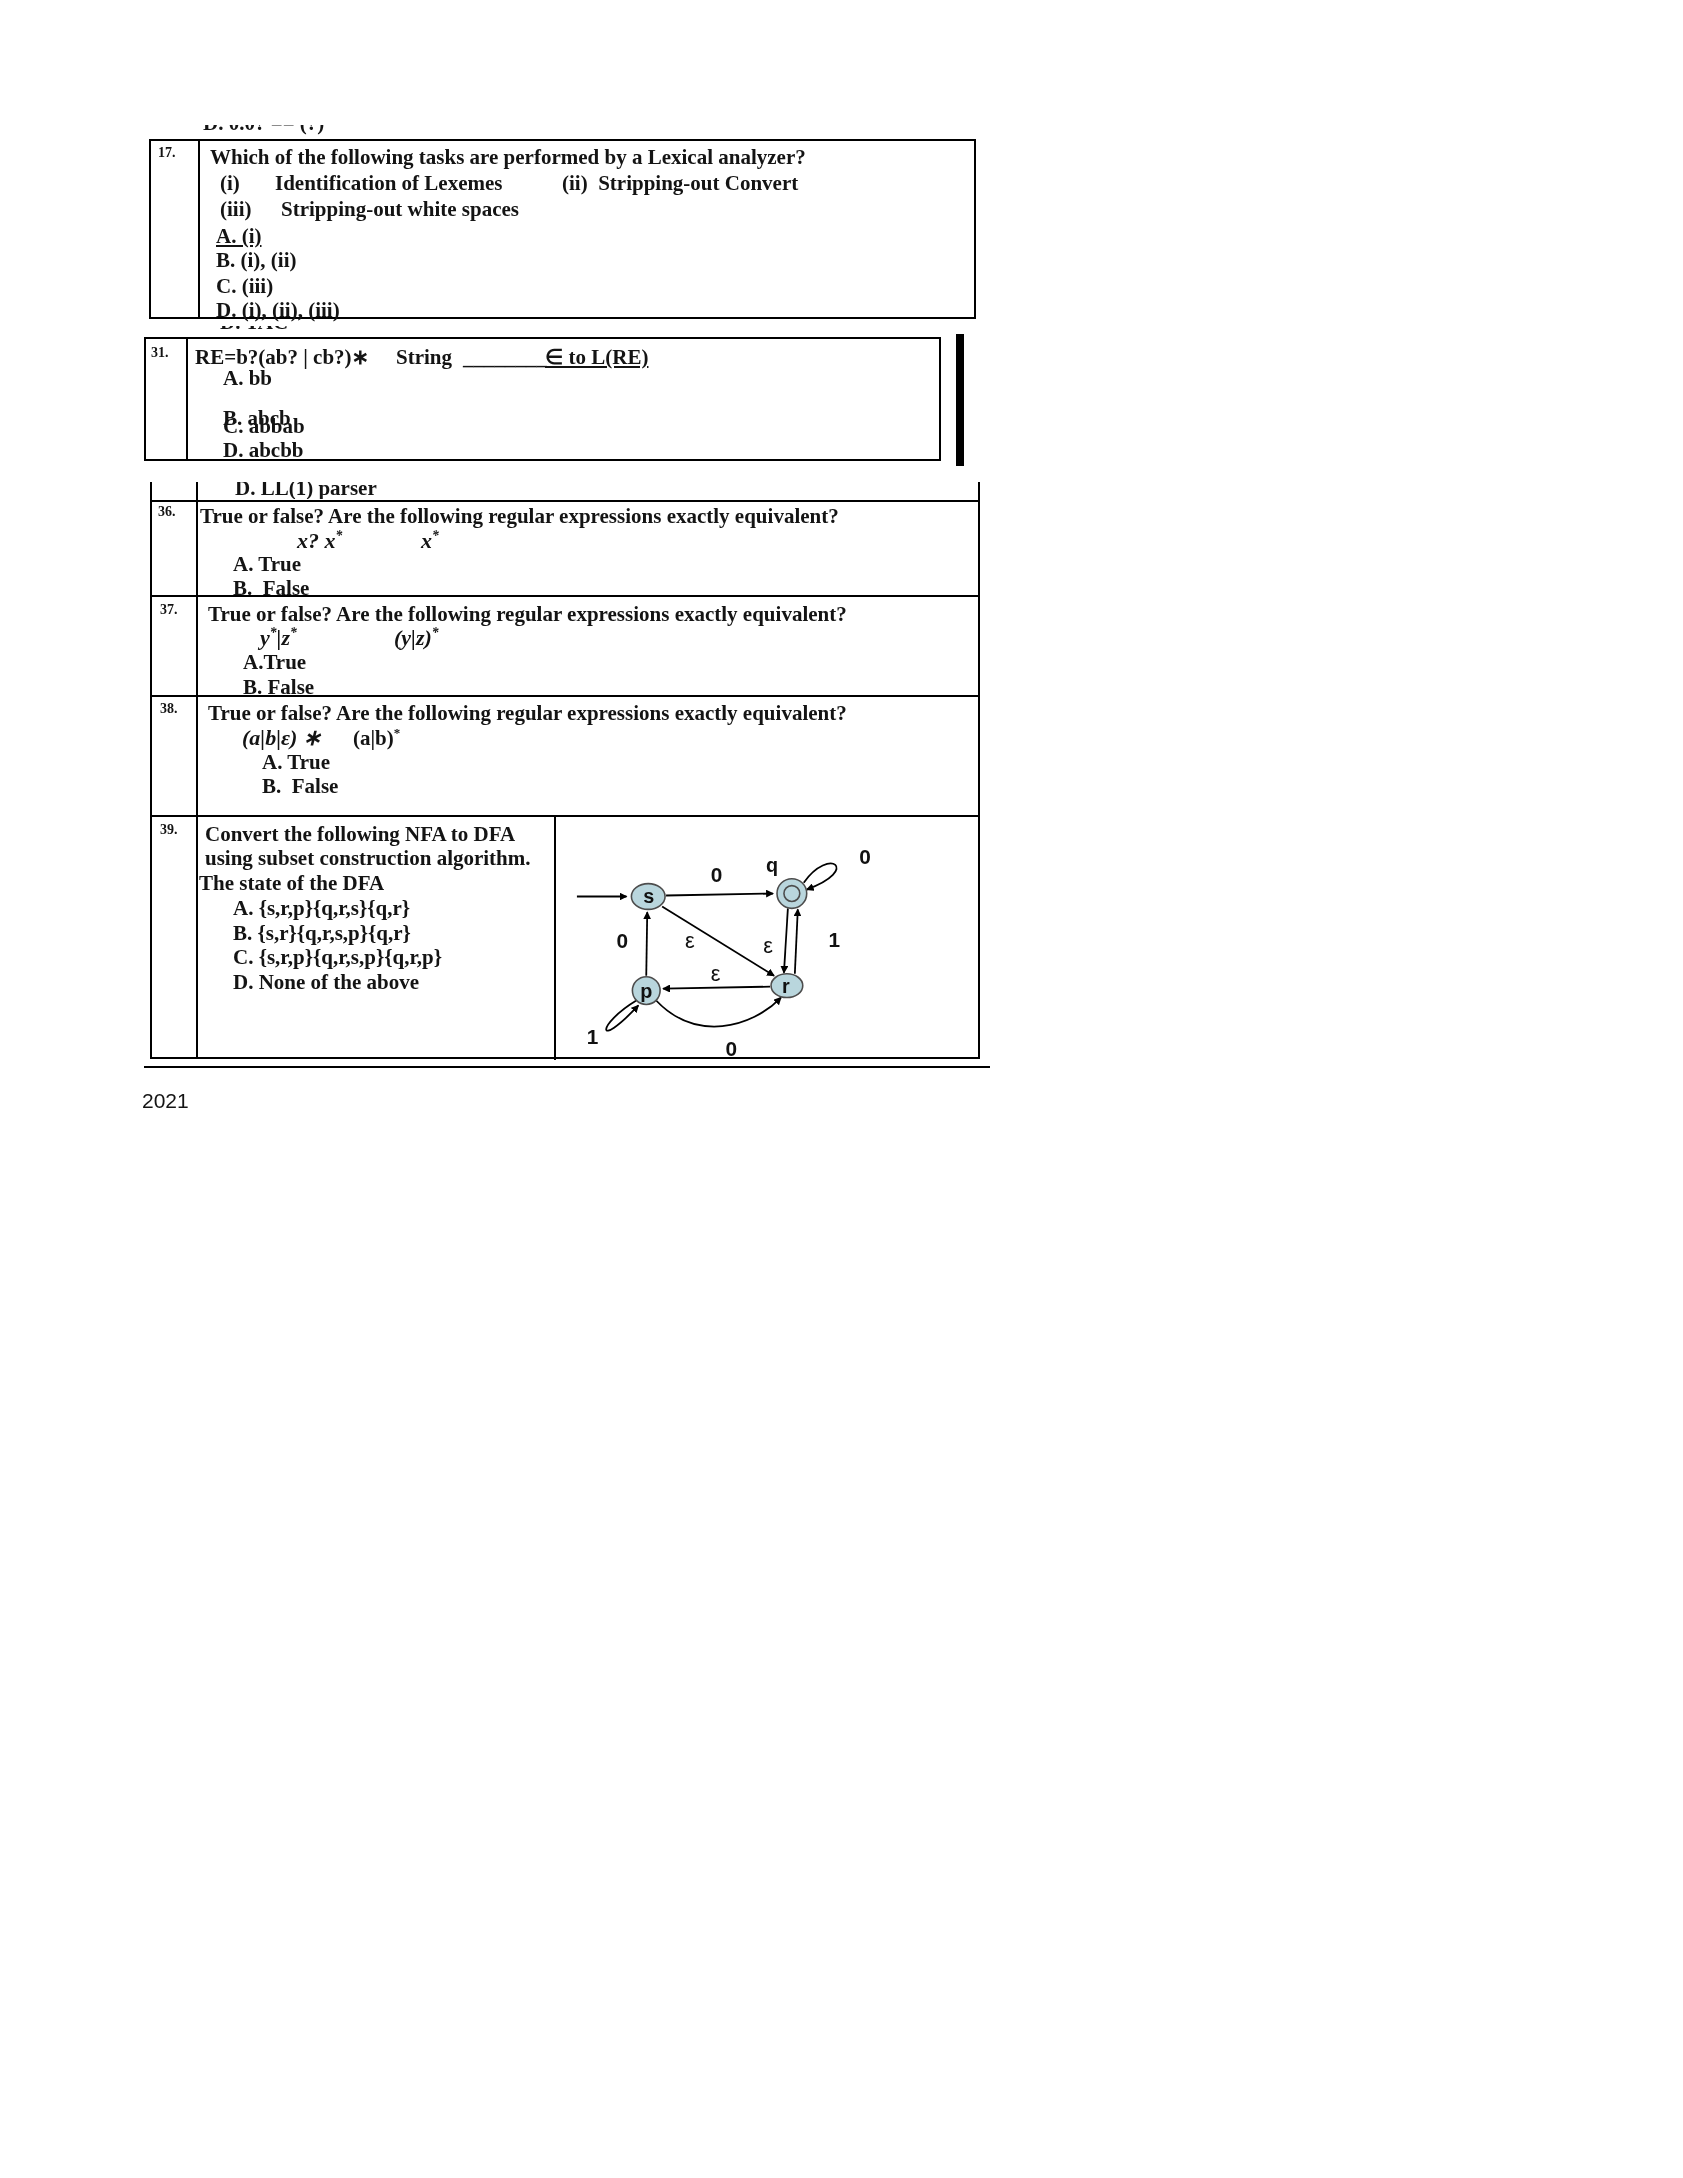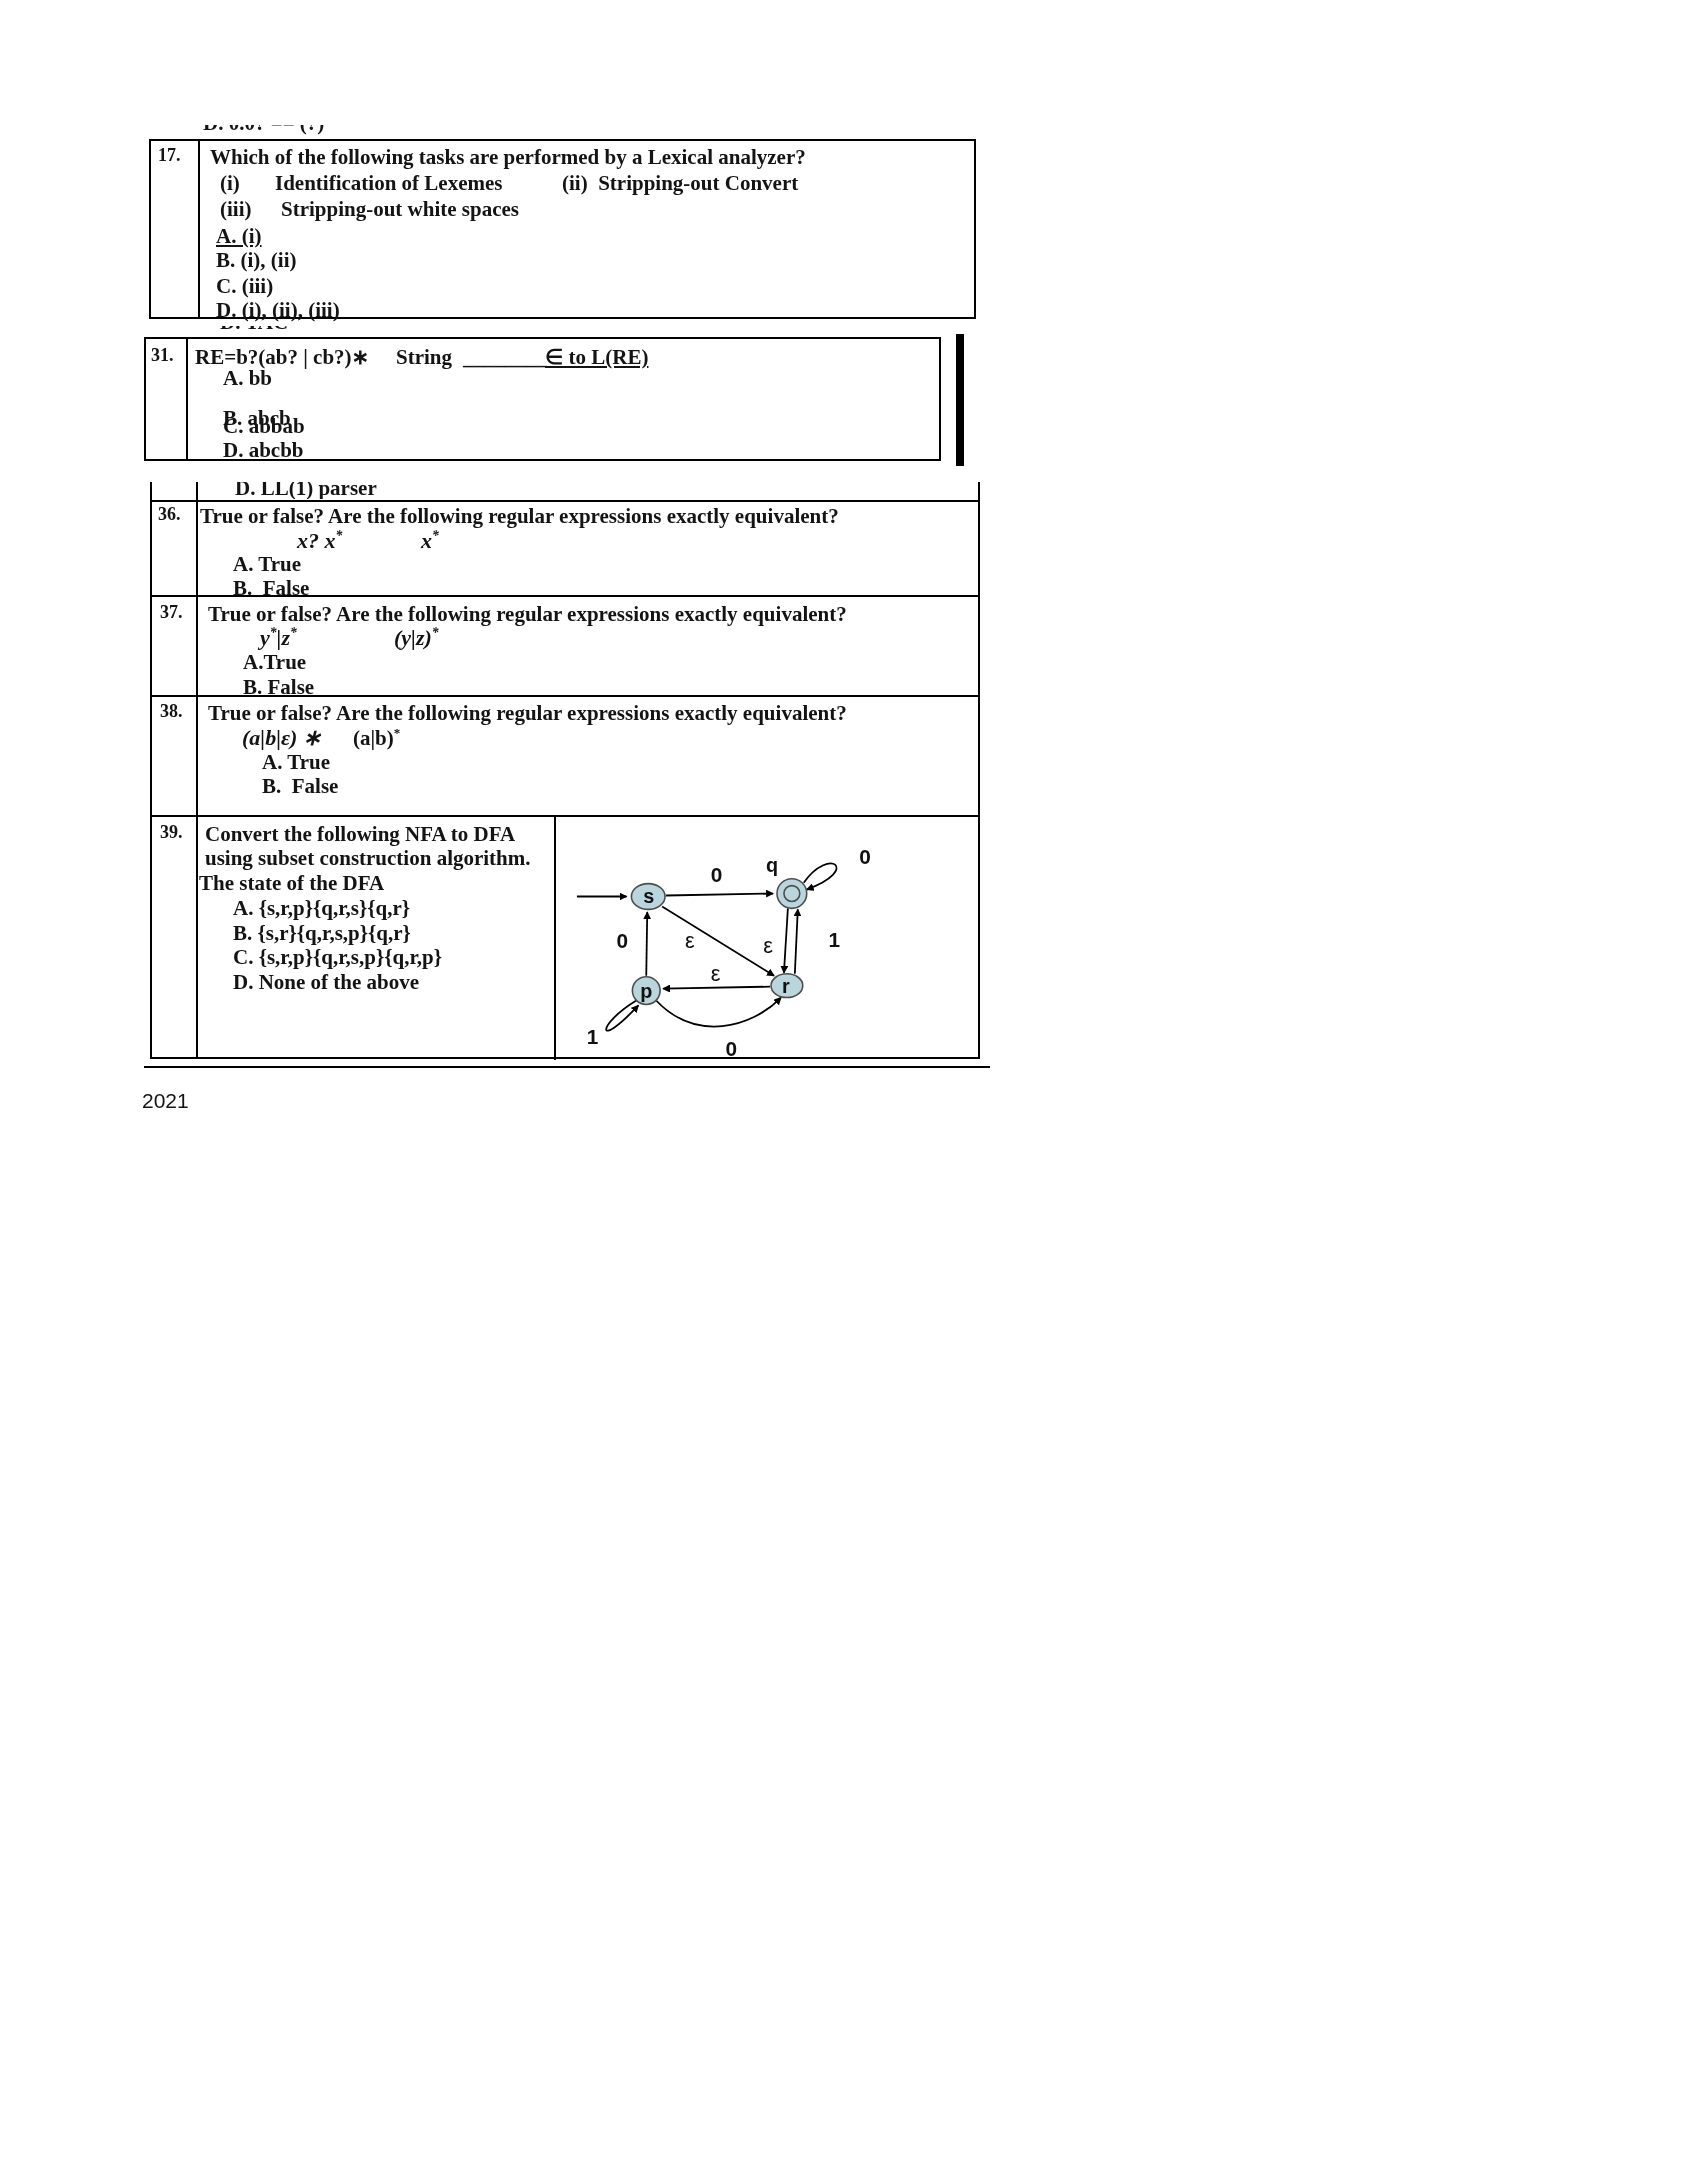--- a/index.html
+++ b/index.html
@@ -8,7 +8,7 @@
           font-family:"Liberation Serif", serif; }
   .t { position:absolute; font-family:"Liberation Serif", serif; font-weight:bold;
        font-size:21px; color:#141414; white-space:pre; line-height:1.15; }
-  .num { font-size:18px; }
+  .num { font-size:14px; }
   .math { font-style:italic; font-size:22px; }
   sup { font-size:0.62em; }
   .box  { position:absolute; border:2px solid #000; }

